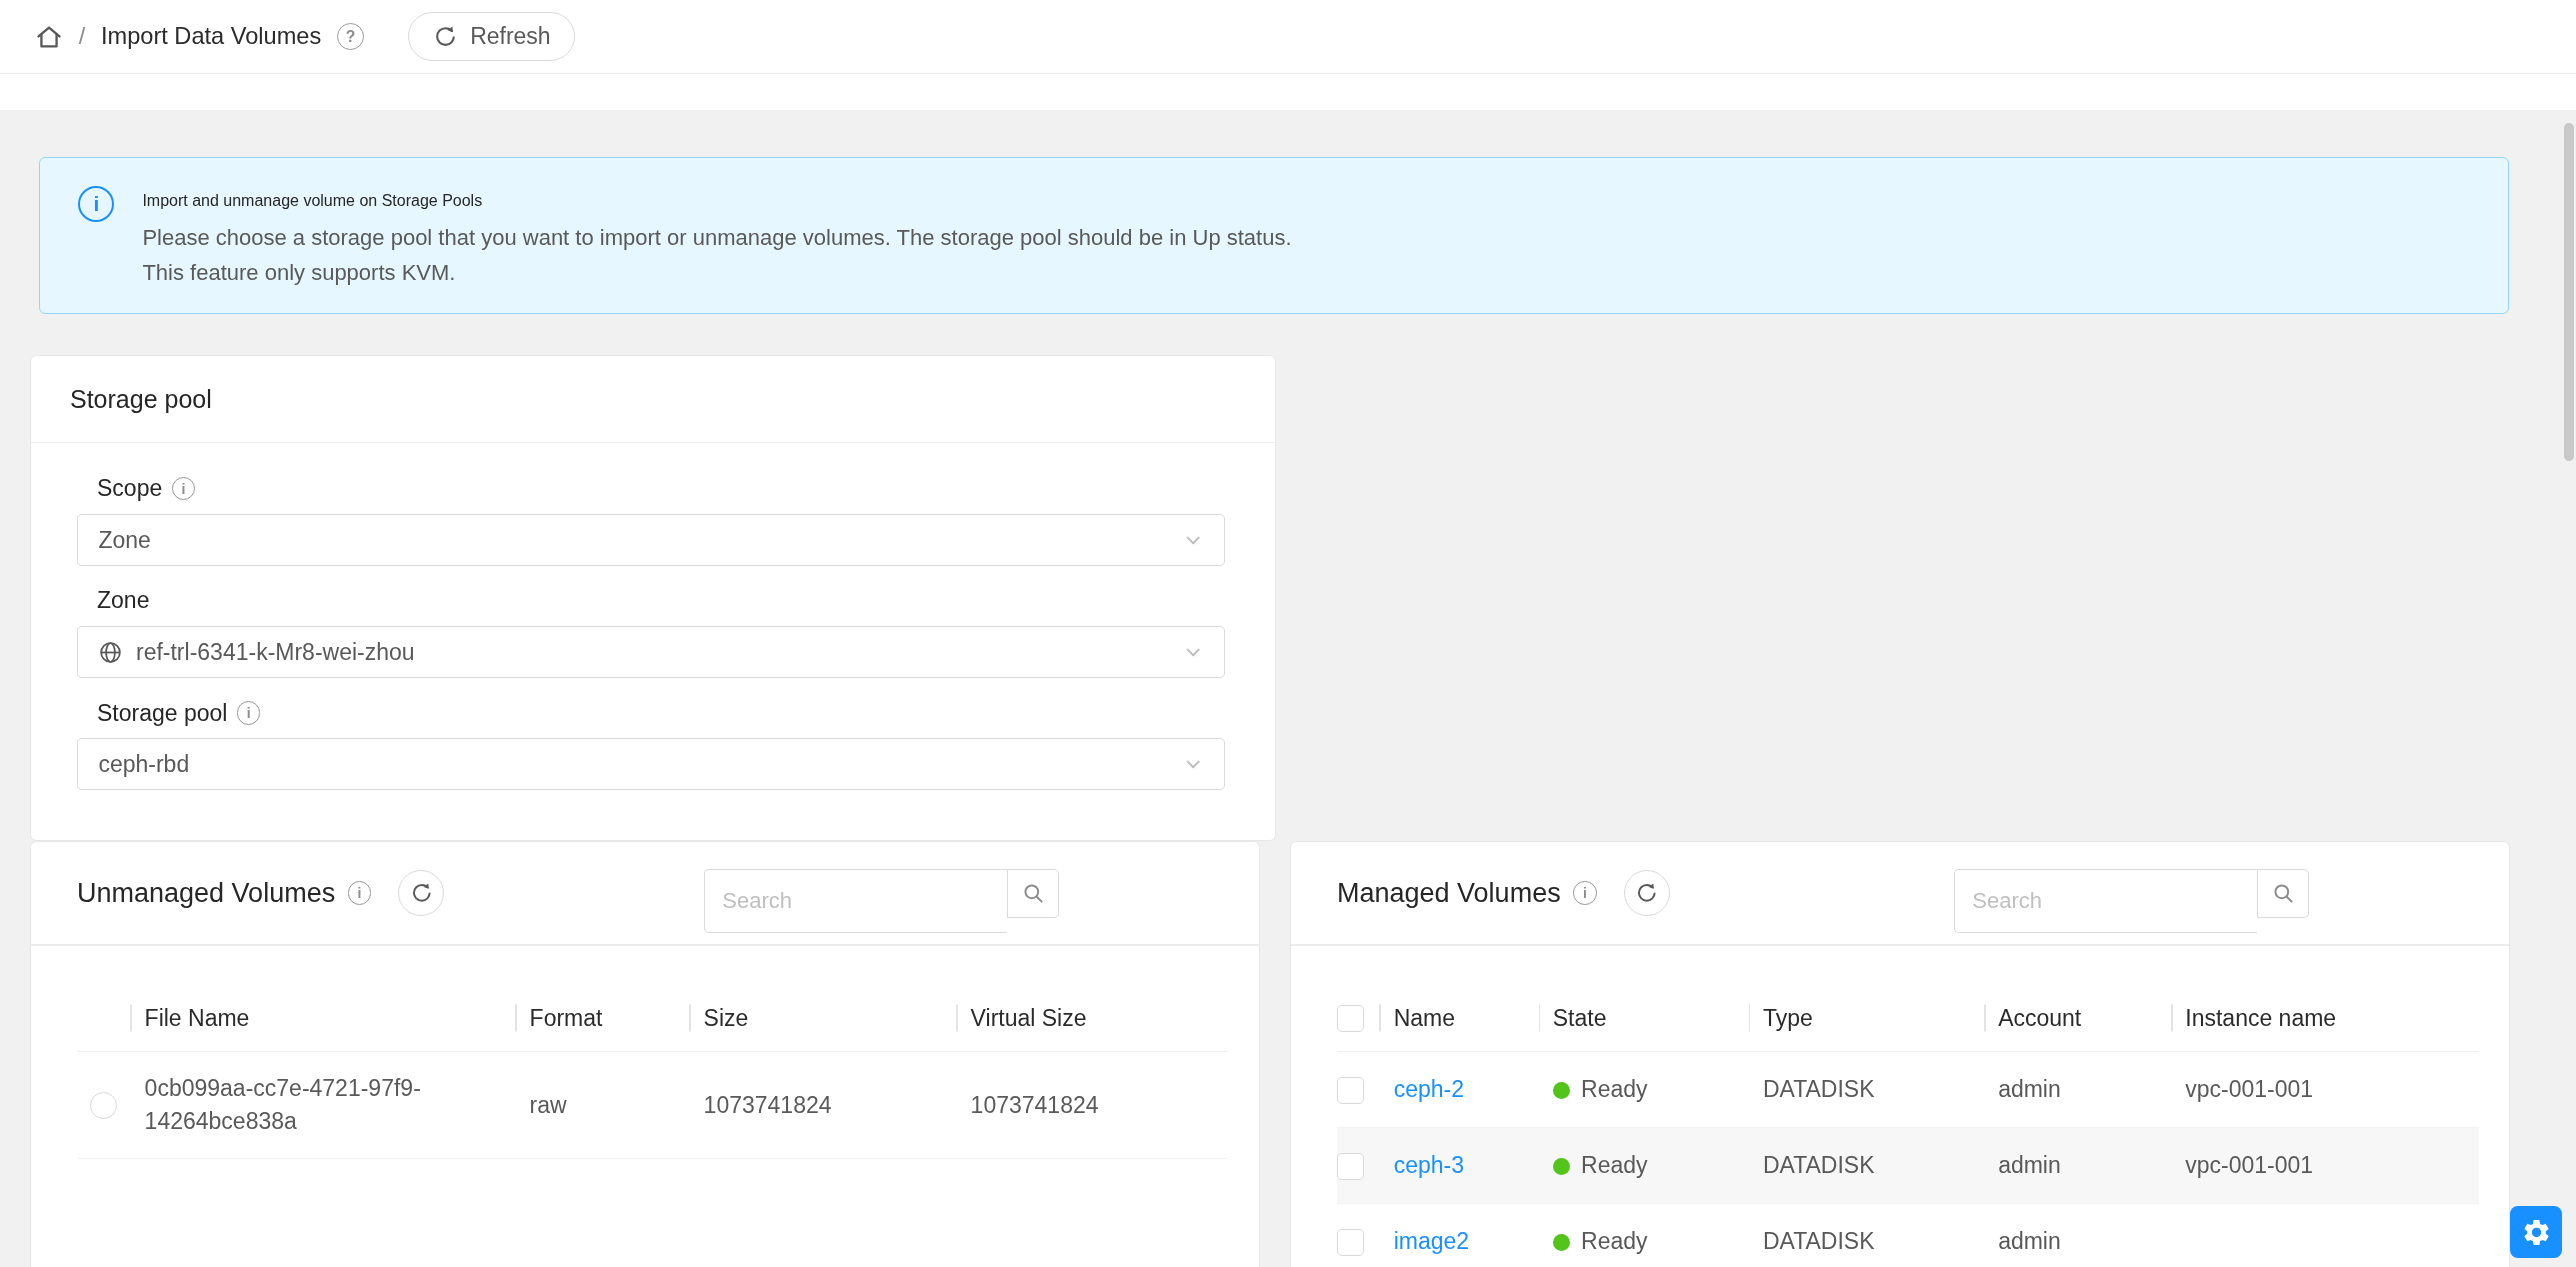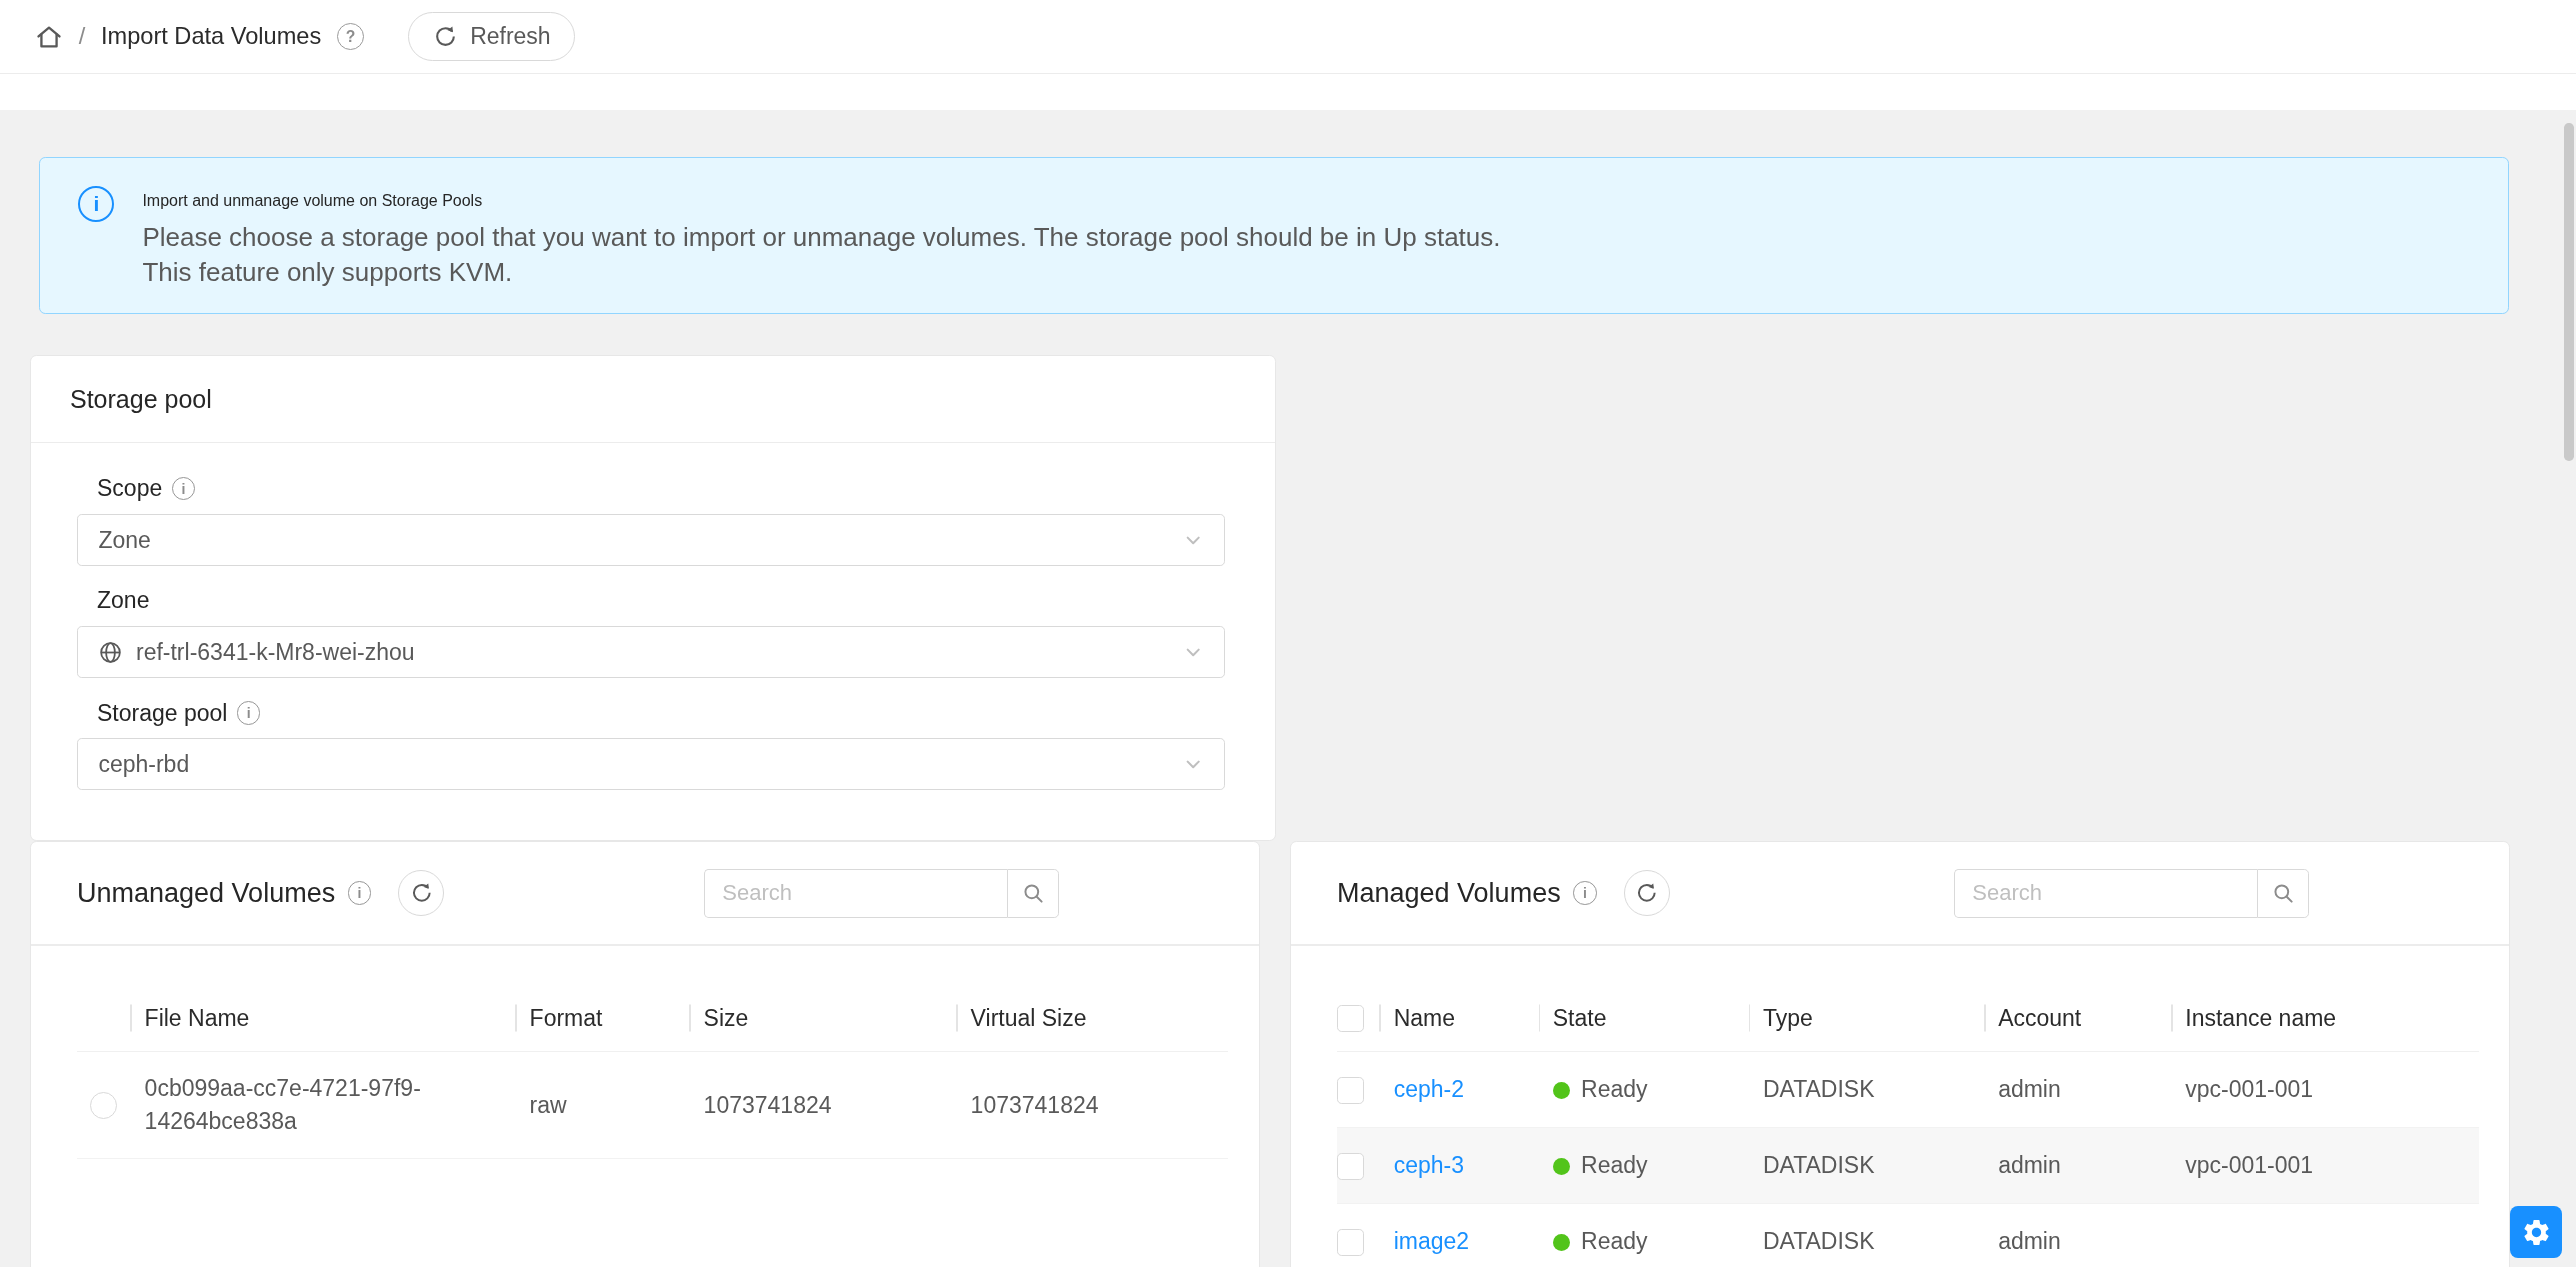--- a/index.html
+++ b/index.html
@@ -42,7 +42,7 @@
     font-size:21px; font-weight:bold;
   }
   .alert-title { font-size:16px; color:#262626; line-height:38px; }
-  .alert-desc  { font-size:26px; color:#595959; line-height:35px; }
+  .alert-desc  { font-size:22px; color:#595959; line-height:35px; }
 
   .card { background:#fff; border:1.6px solid #e7e7e7; border-radius:6.3px; }
   .card-head {

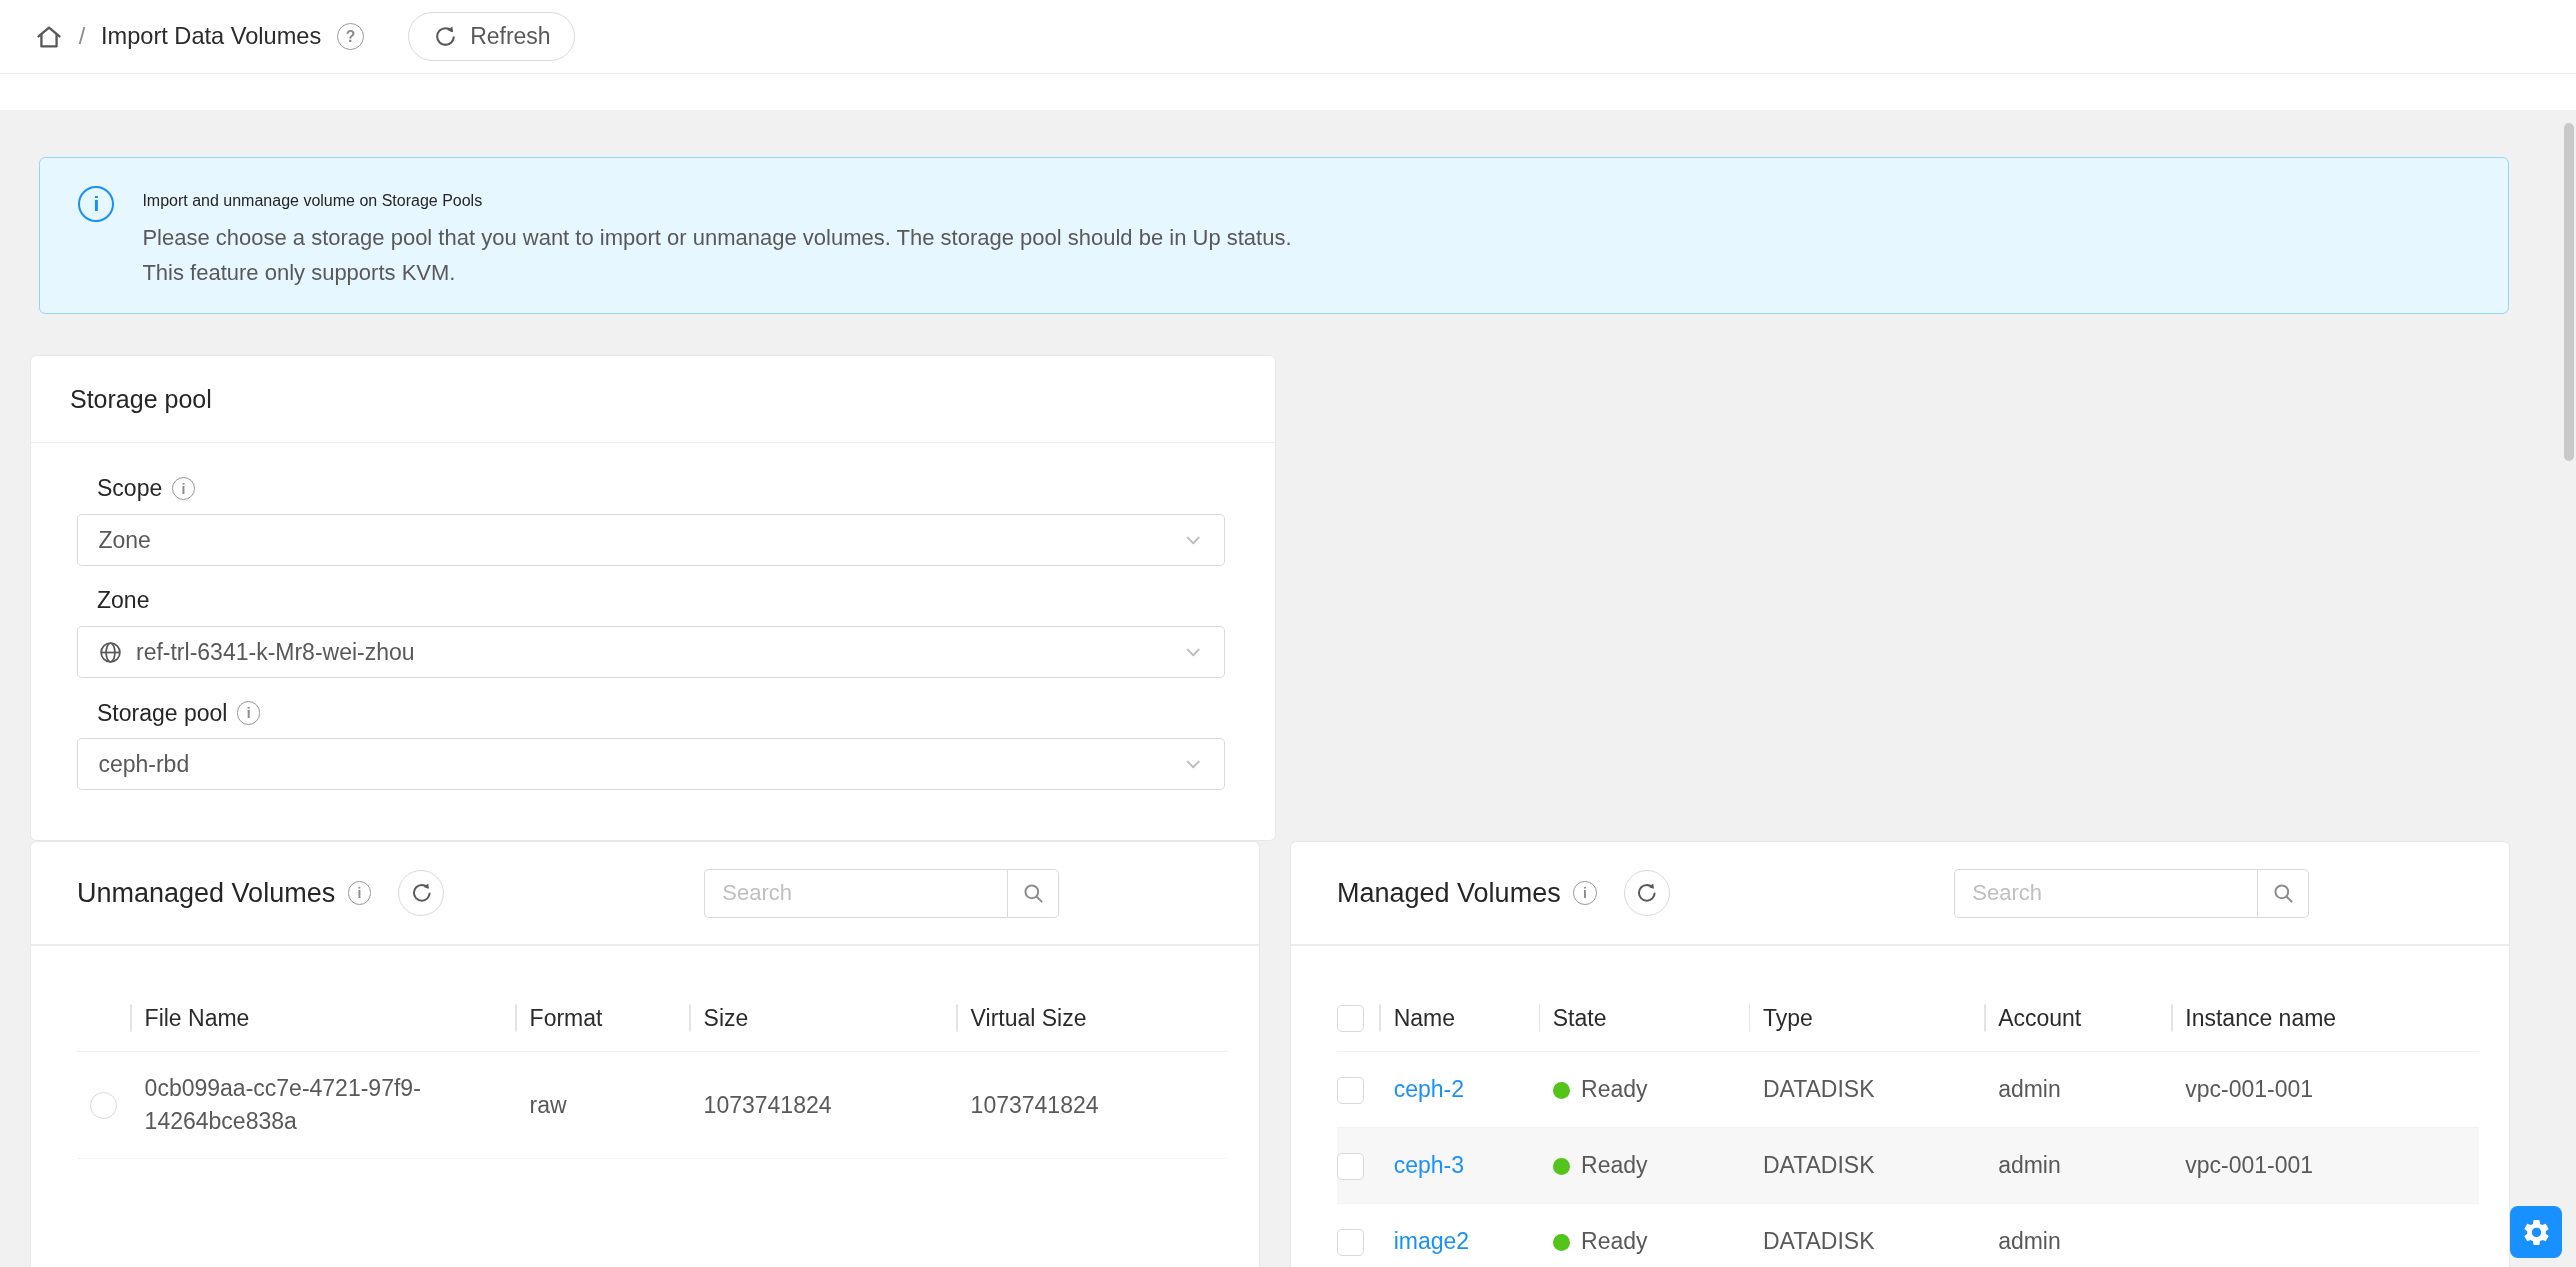--- a/index.html
+++ b/index.html
@@ -80,7 +80,7 @@
   .round-btn svg { width:23.6px; height:23.6px; }
   .search-group { margin-left:auto; margin-right:167px; display:flex; height:49px; }
   .search-input {
-    width:303px; height:49px; border:1.6px solid #d9d9d9; border-right:none; border-radius:4.7px 0 0 4.7px;
+    width:303px; height:64px; border:1.6px solid #d9d9d9; border-right:none; border-radius:4.7px 0 0 4.7px;
     padding:0 17.3px; font-size:22px; color:#ef4444; outline:none; font-family:"Liberation Sans",sans-serif;
   }
   .search-input::placeholder { color:#bfbfbf; }

